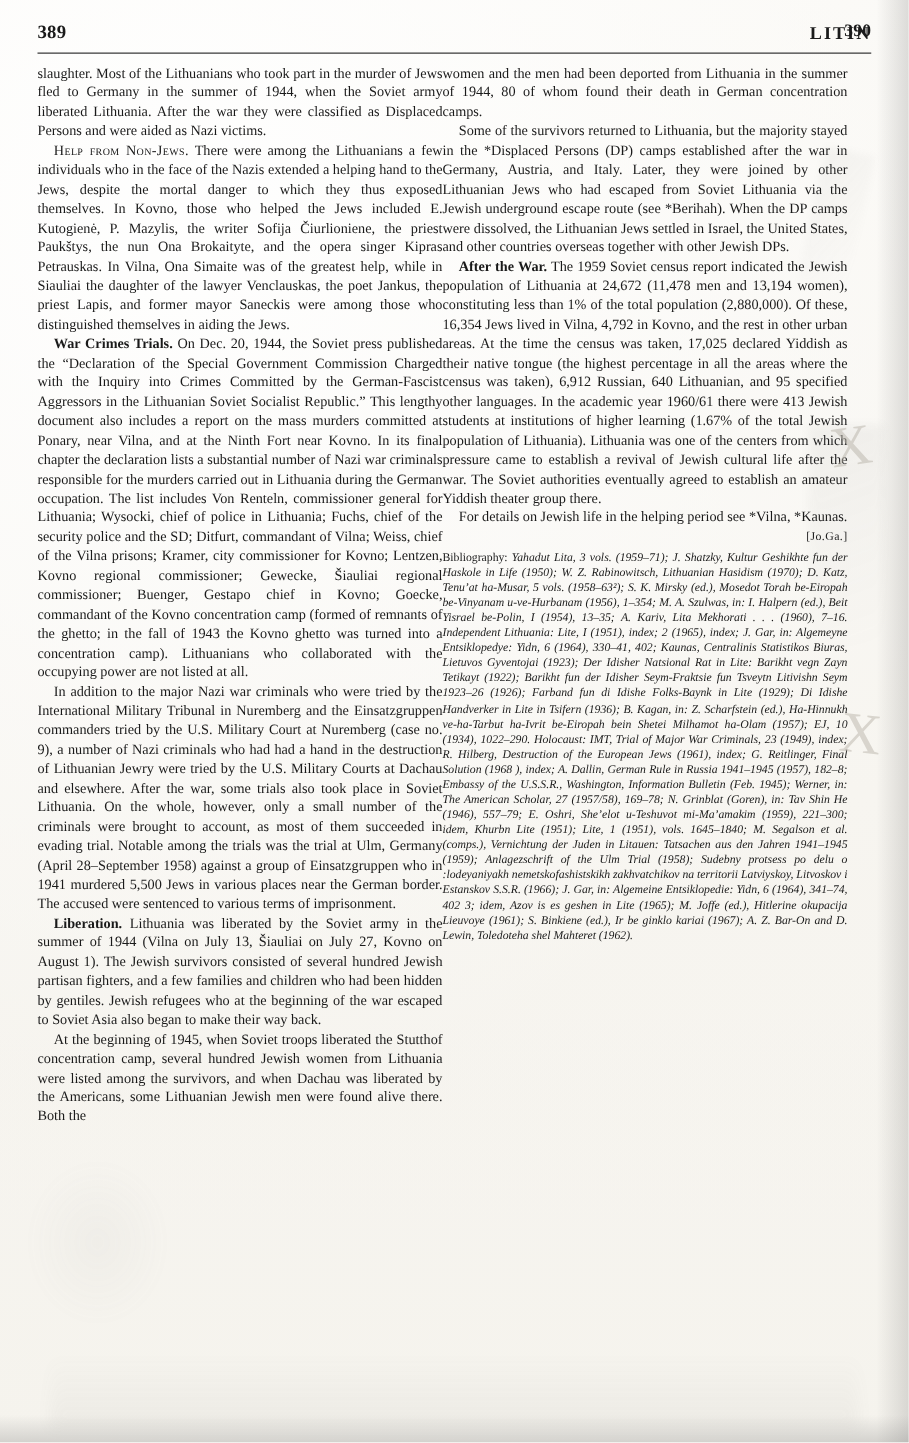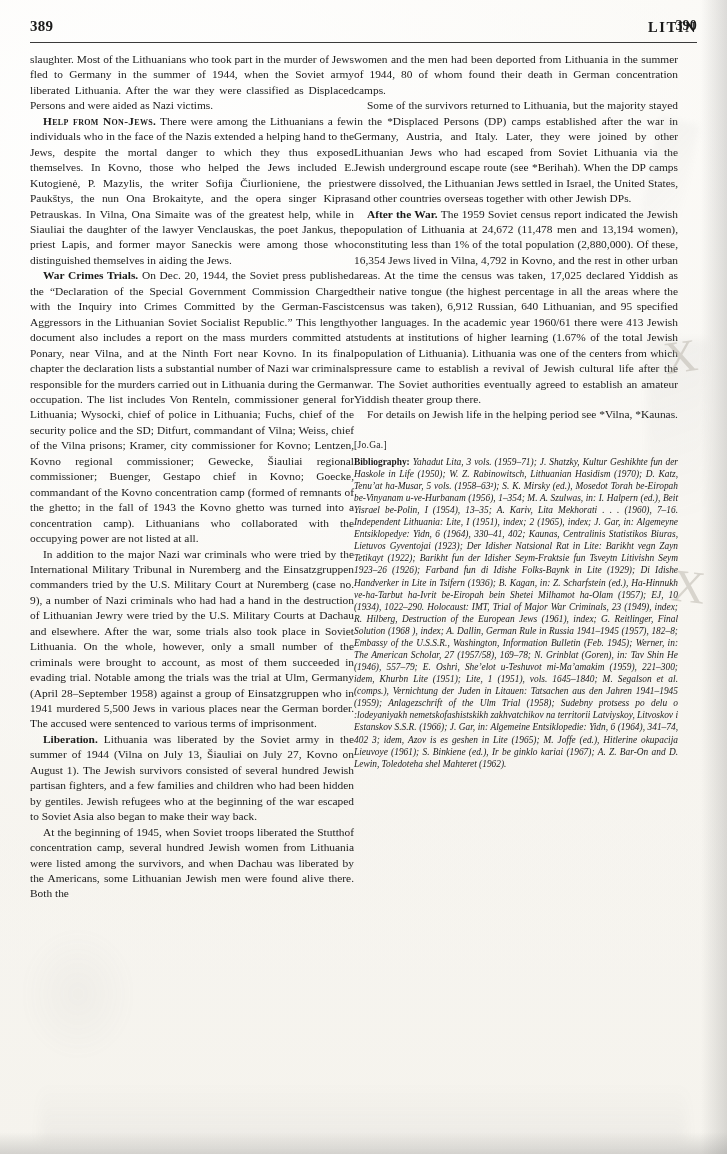--- a/index.html
+++ b/index.html
@@ -99,7 +99,6 @@
   .smallcaps {
     font-variant: small-caps;
     letter-spacing: 0.3px;
-    font-weight: bold;
   }
   .ital {
     font-style: italic;

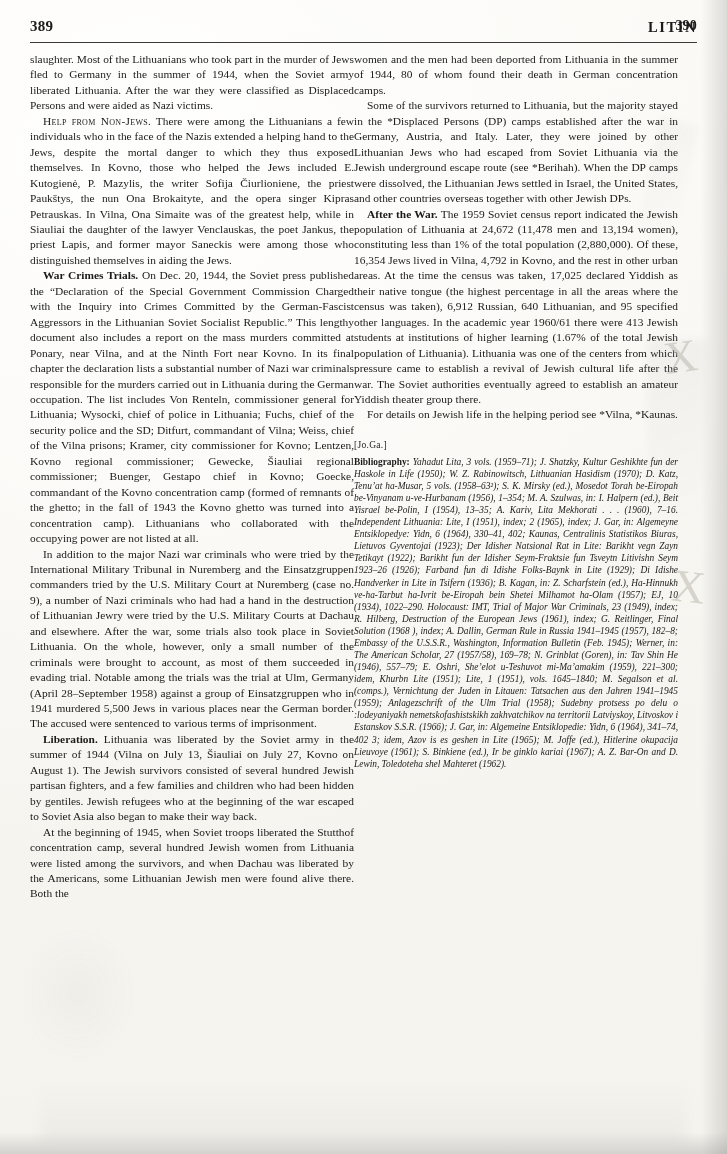--- a/index.html
+++ b/index.html
@@ -105,10 +105,10 @@
     font-family: Liberation Serif, serif;
   }
   .sig {
-    text-align: left;
+    text-align: right;
     font-size: 9.5px;
     letter-spacing: 0.3px;
-    margin-top: 16px;
+    margin-top: 1px;
   }
   .biblio {
     font-size: 9.4px;

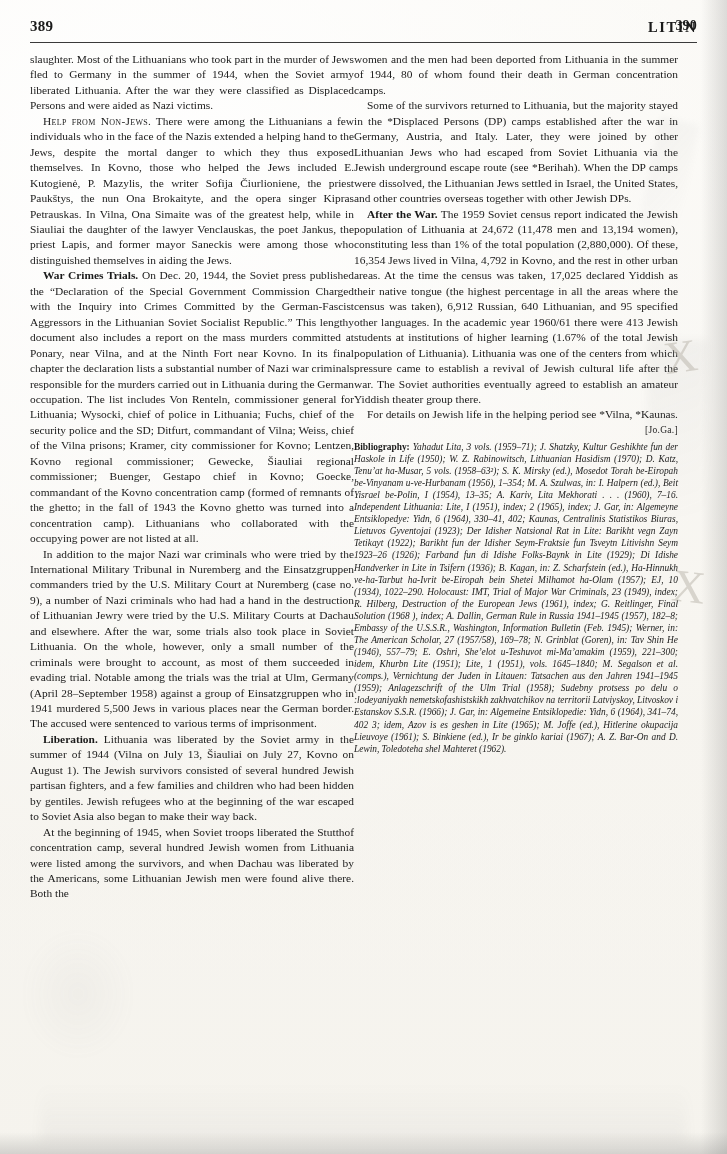--- a/index.html
+++ b/index.html
@@ -117,7 +117,7 @@
     margin-top: 4px;
   }
   .biblio .lead {
-    font-weight: bold;
+    font-weight: normal;
   }
   
   .smudge {

